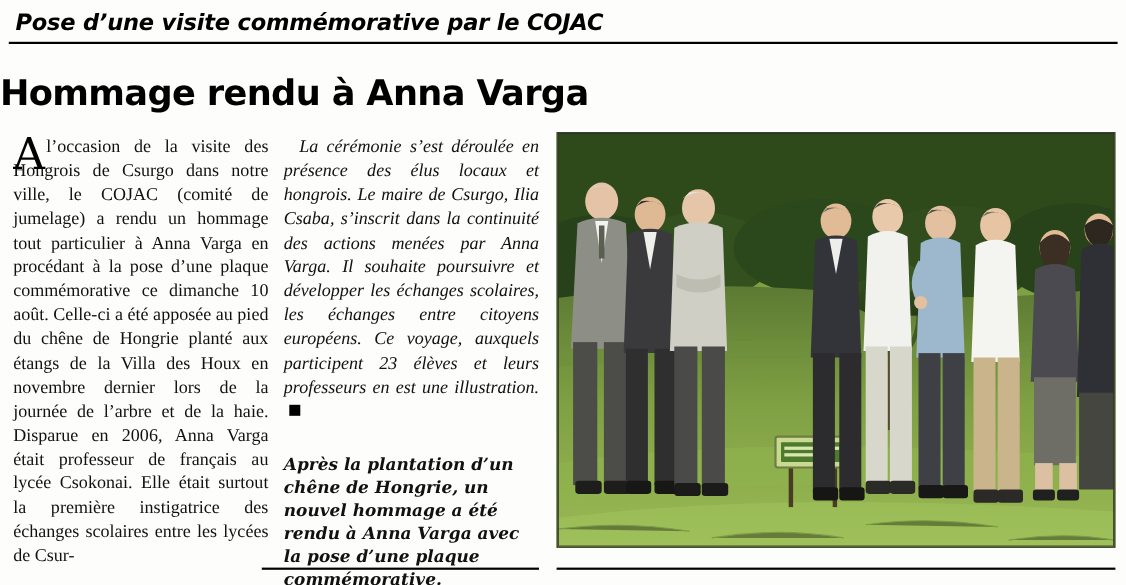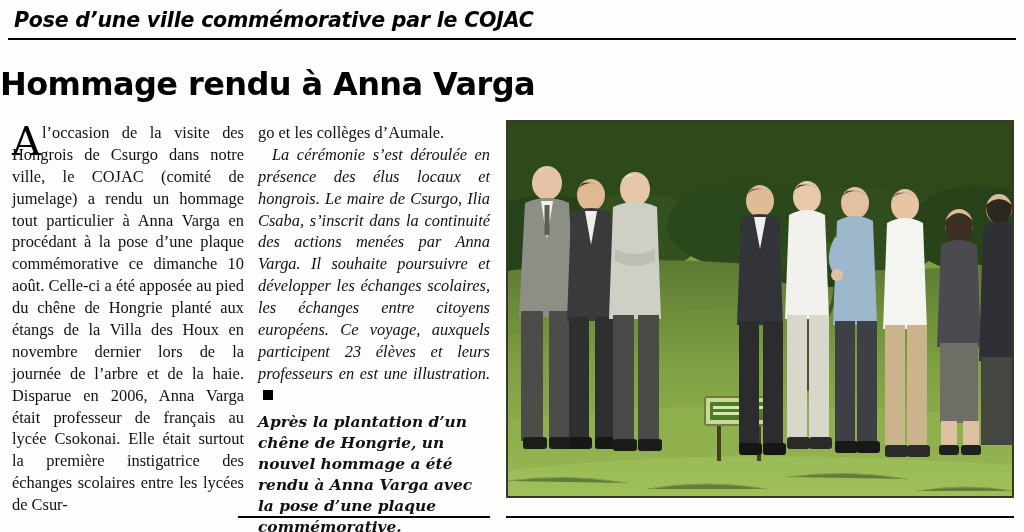--- a/index.html
+++ b/index.html
@@ -161,7 +161,7 @@
 
 <div class="page">
 
-  <div class="kicker">Pose d’une ville commémorative par le COJAC</div>
+  <div class="kicker">Pose d’une visite commémorative par le COJAC</div>
 
   <div class="rule-top"></div>
 

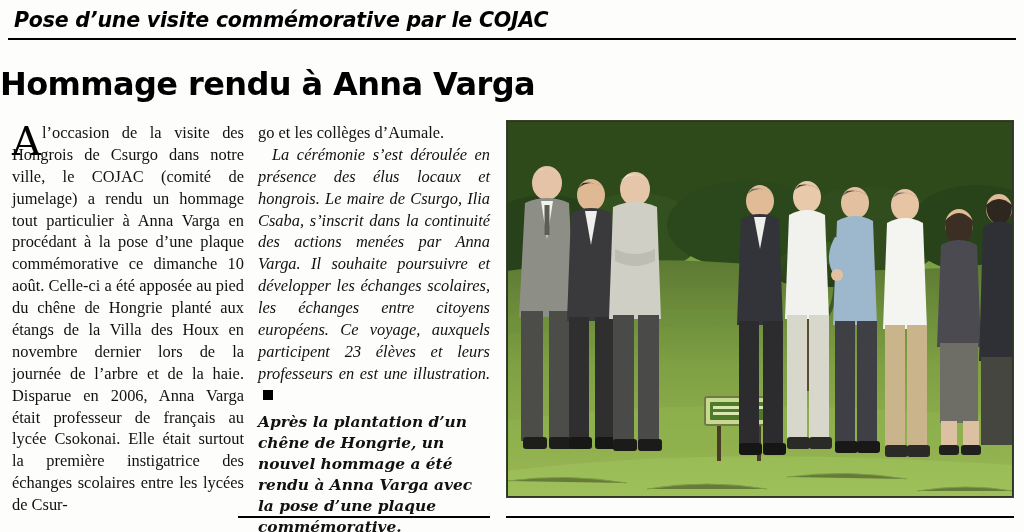--- a/index.html
+++ b/index.html
@@ -175,7 +175,6 @@
   </div>
 
   <div class="col col2">
-    <p class="cont">go et les collèges d’Aumale.</p>
     <p class="indent"><span>La cérémonie s’est déroulée en présence des élus locaux et hongrois. Le maire de Csurgo, Ilia Csaba, s’inscrit dans la continuité des actions menées par Anna Varga. Il souhaite poursuivre et développer les échanges scolaires, les échanges entre citoyens européens. Ce voyage, auxquels participent 23 élèves et leurs professeurs en est une illustration.</span><span class="endmark"></span></p>
   </div>
 

